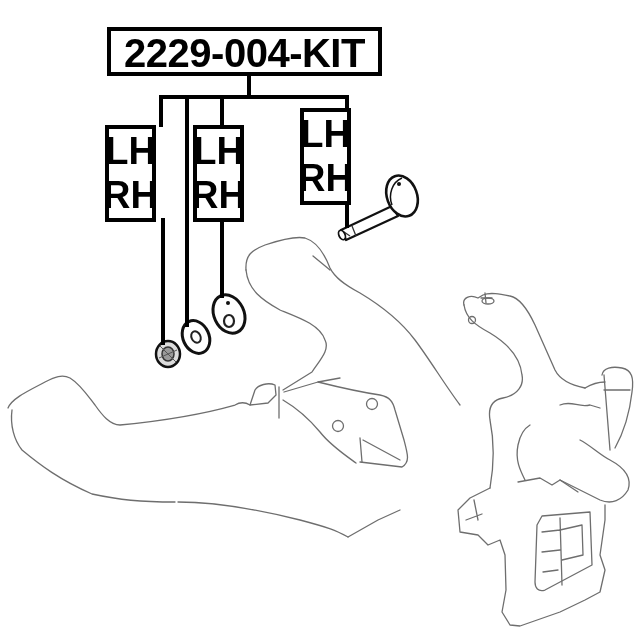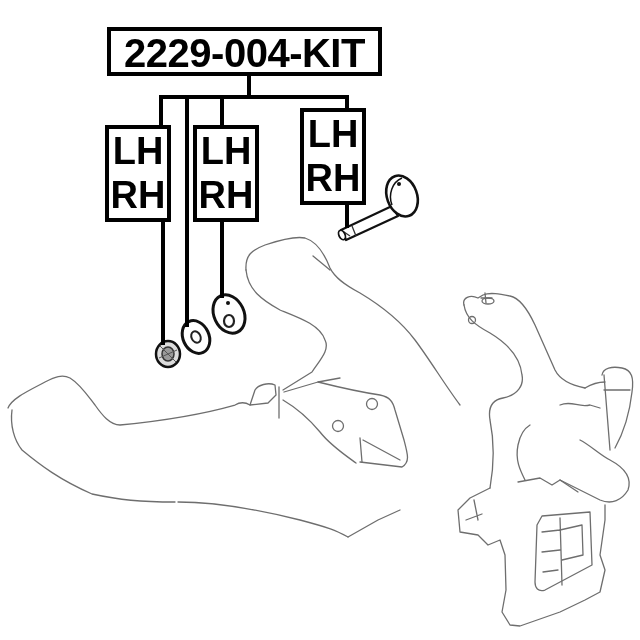--- a/index.html
+++ b/index.html
@@ -11,7 +11,7 @@
     font-weight: bold; color: #000; font-family: "Liberation Sans", sans-serif;
   }
   #title-box { left: 107px; top: 27px; width: 275px; height: 49px; font-size: 40px; letter-spacing: -0.5px; }
-  .side-box { width: 66px; height: 97px; font-size: 38px; line-height: 44px; }
+  .side-box { width: 51px; height: 97px; font-size: 38px; line-height: 44px; }
   #box-1 { left: 105px; top: 125px; }
   #box-2 { left: 193px; top: 125px; }
   #box-3 { left: 300px; top: 108px; }

